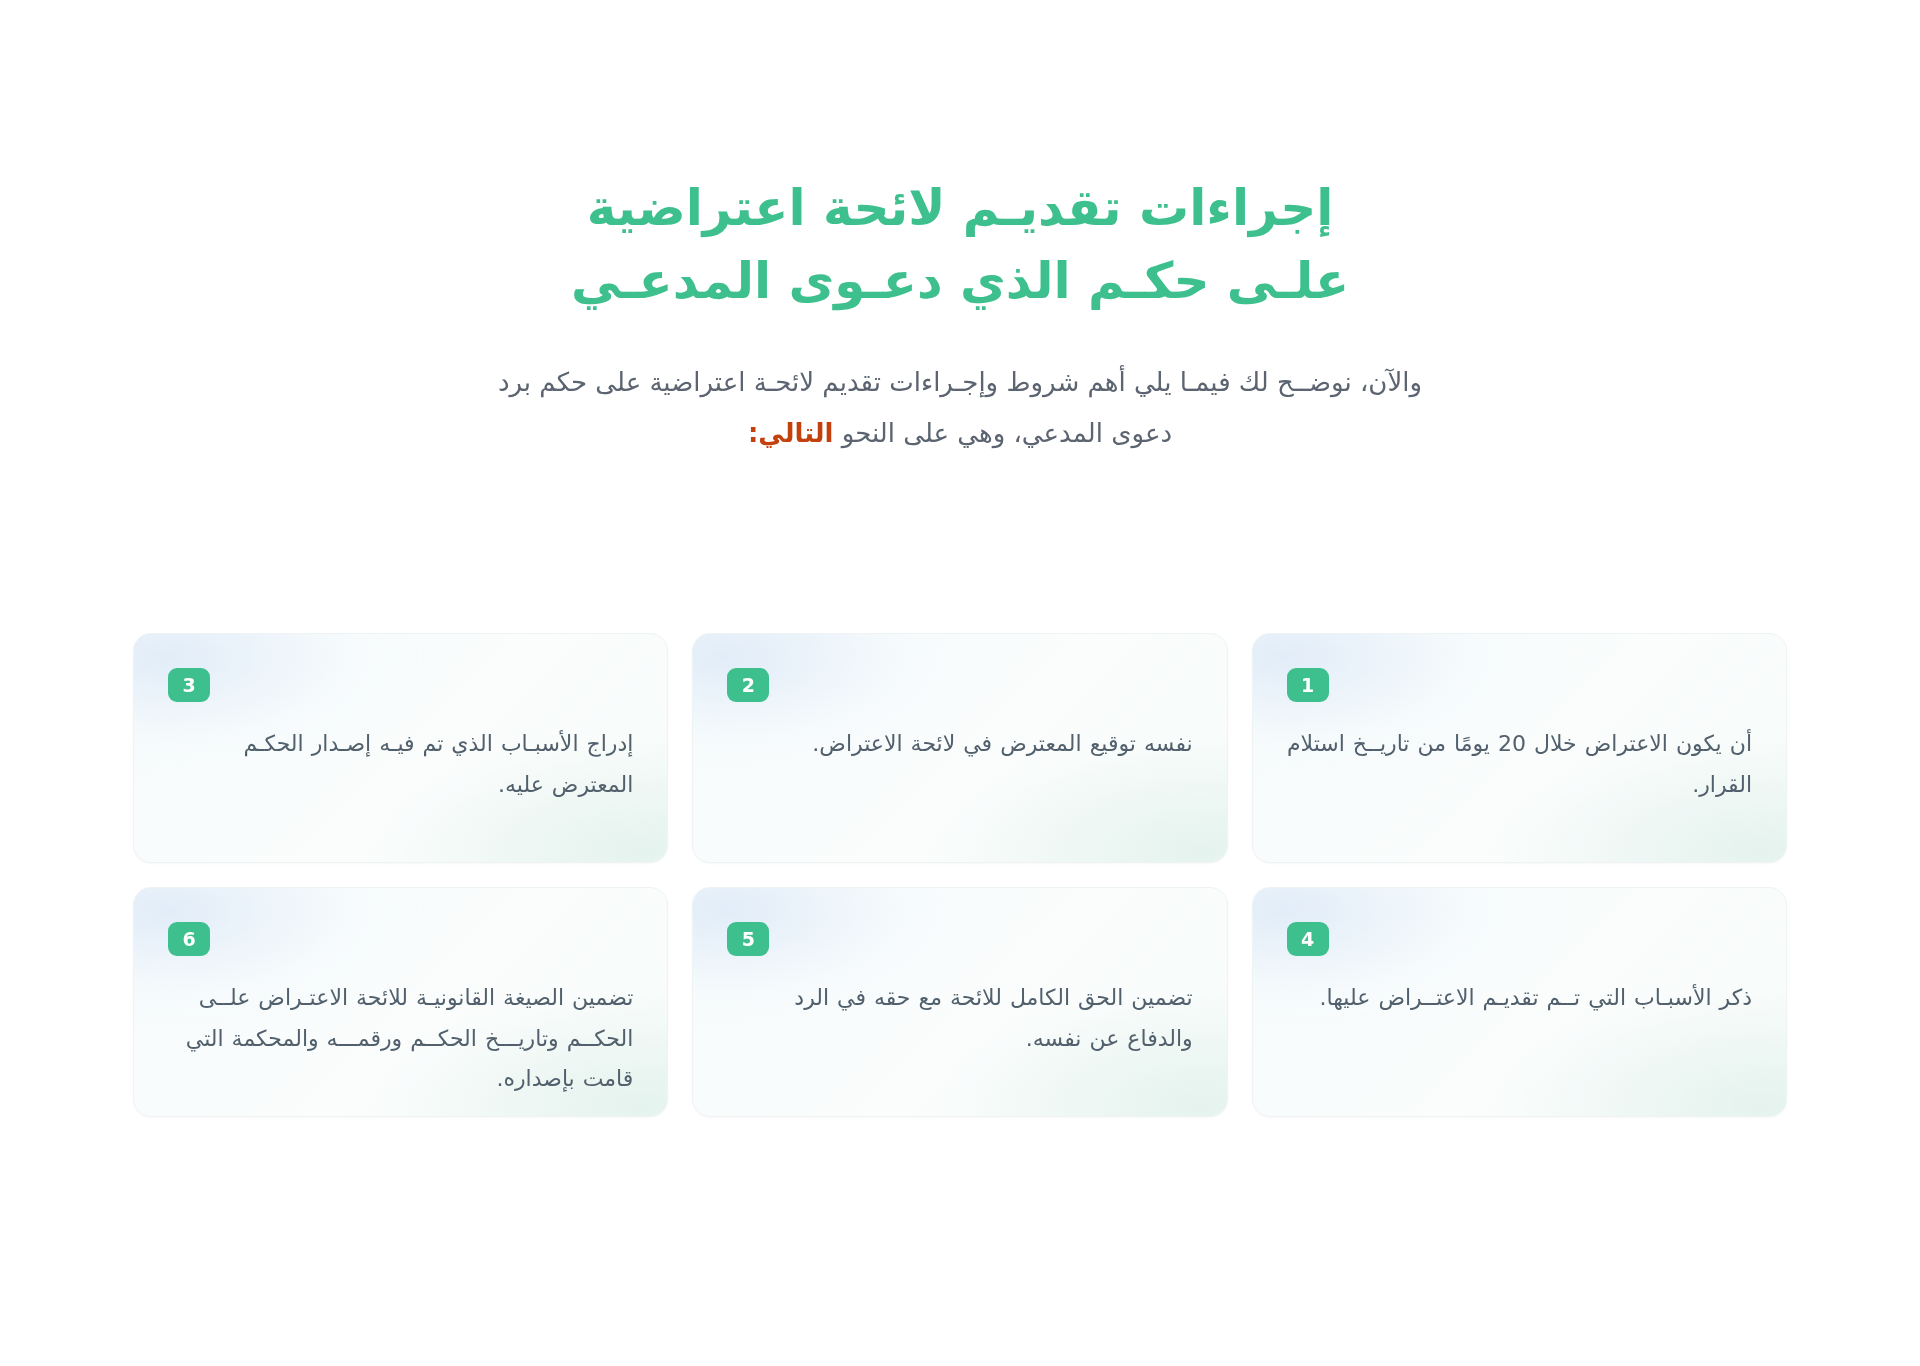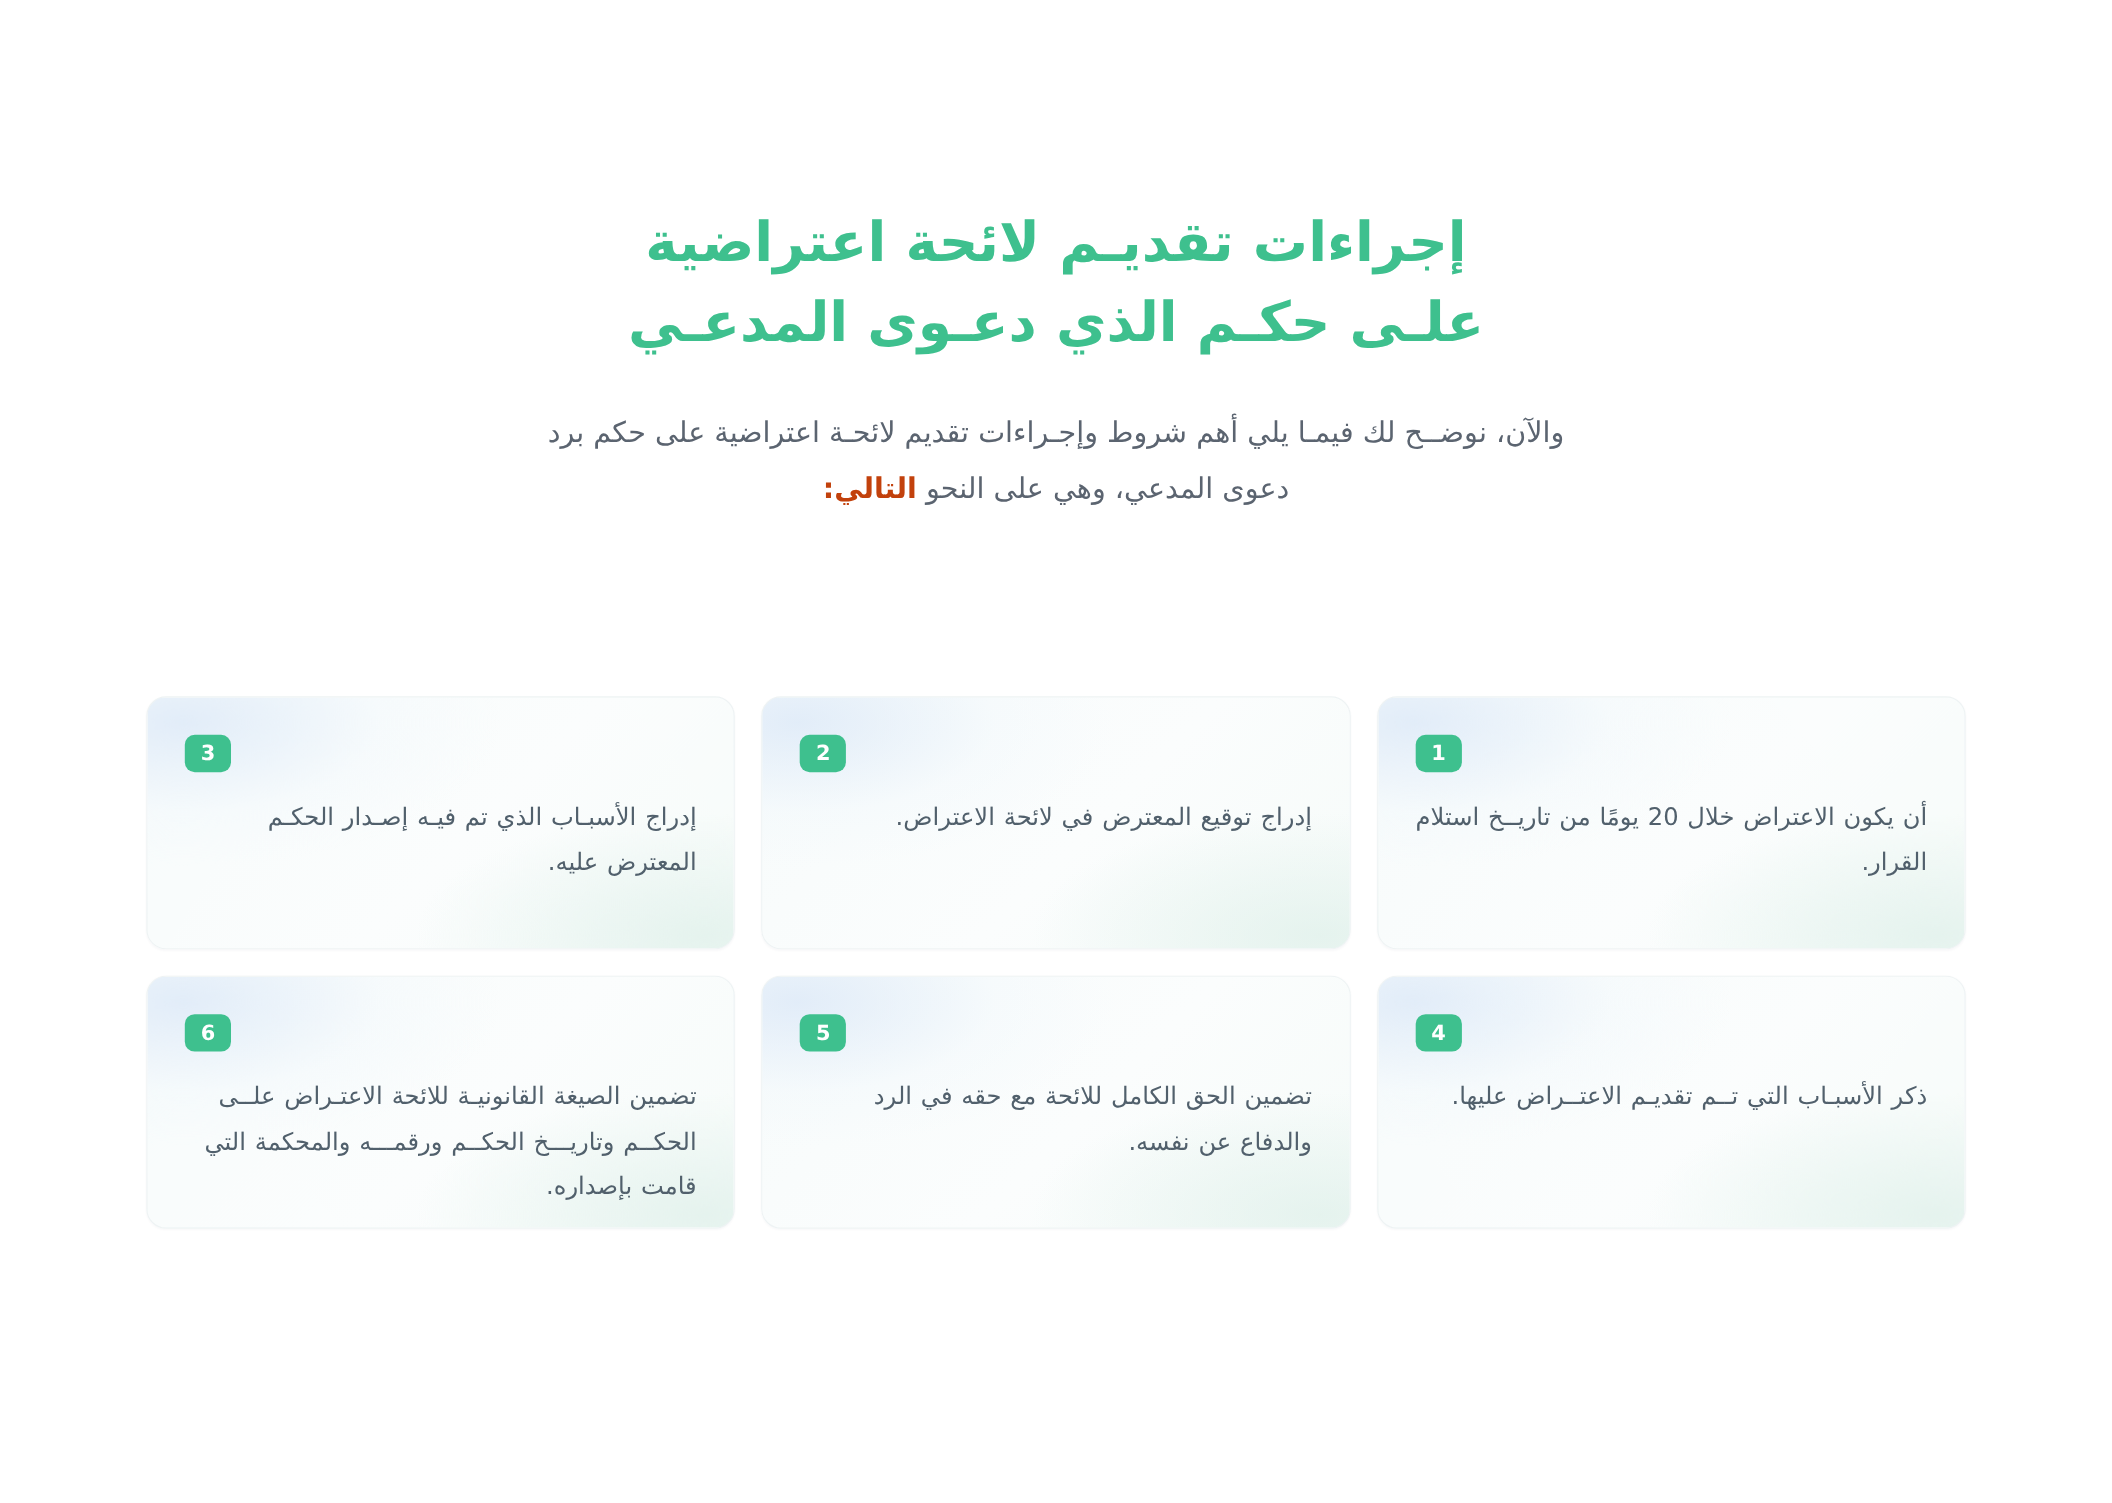--- a/index.html
+++ b/index.html
@@ -31,7 +31,7 @@
     font-weight: bold;
     line-height: 1.45;
     letter-spacing: 0.5px;
-    margin: 16px auto;
+    margin: 4px auto;
     max-width: 1000px;
     direction: rtl;
   }

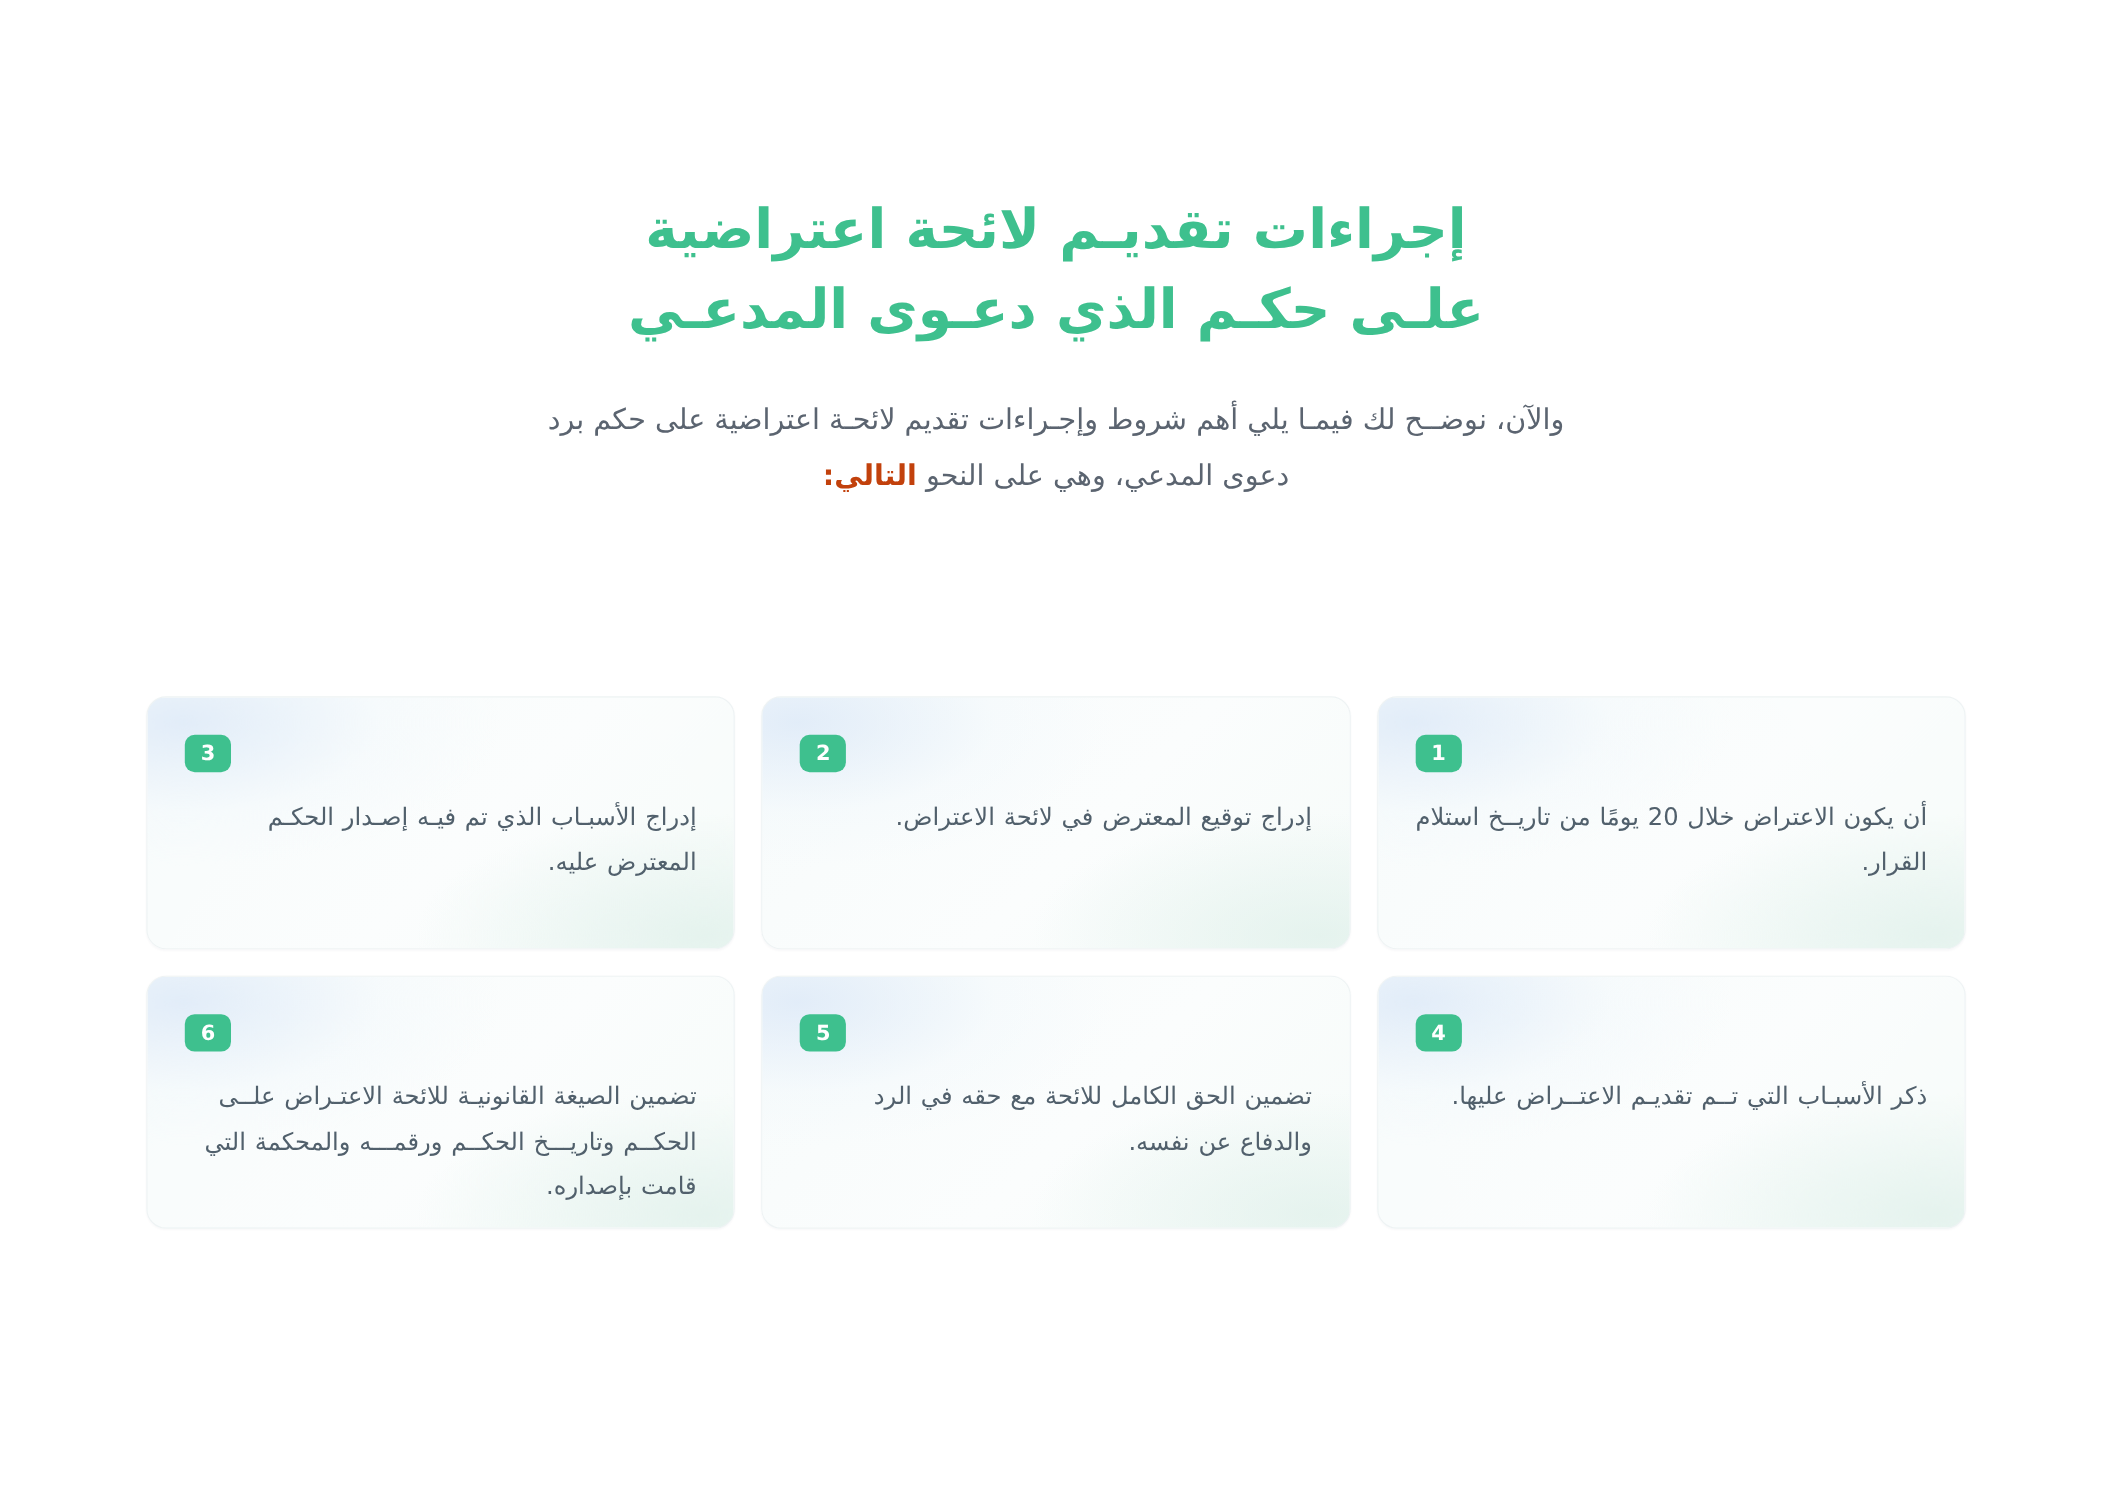--- a/index.html
+++ b/index.html
@@ -123,7 +123,7 @@
 
     <div class="card">
       <div class="badge">2</div>
-      <div class="card-text">إدراج توقيع المعترض في لائحة الاعتراض.</div>
+      <div class="card-text">نفسه توقيع المعترض في لائحة الاعتراض.</div>
     </div>
 
     <div class="card">

